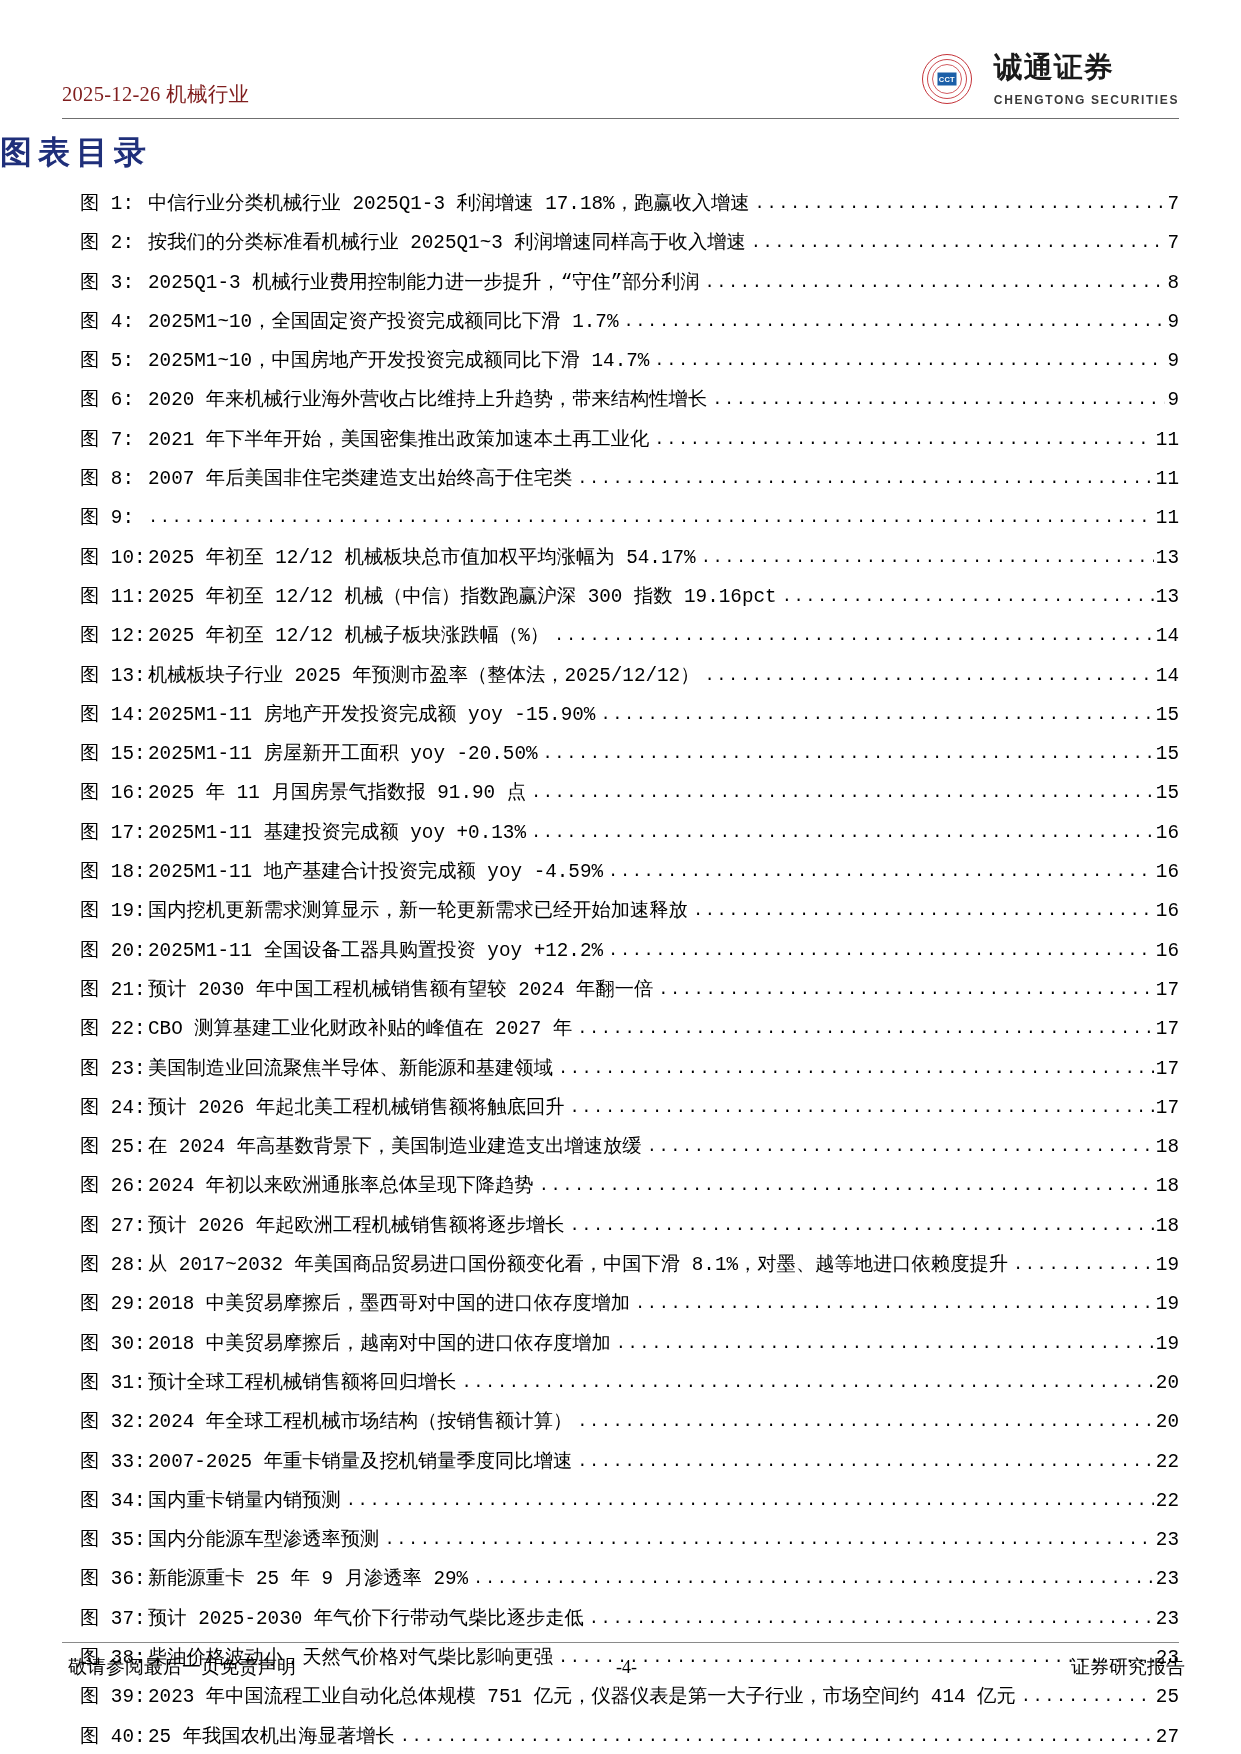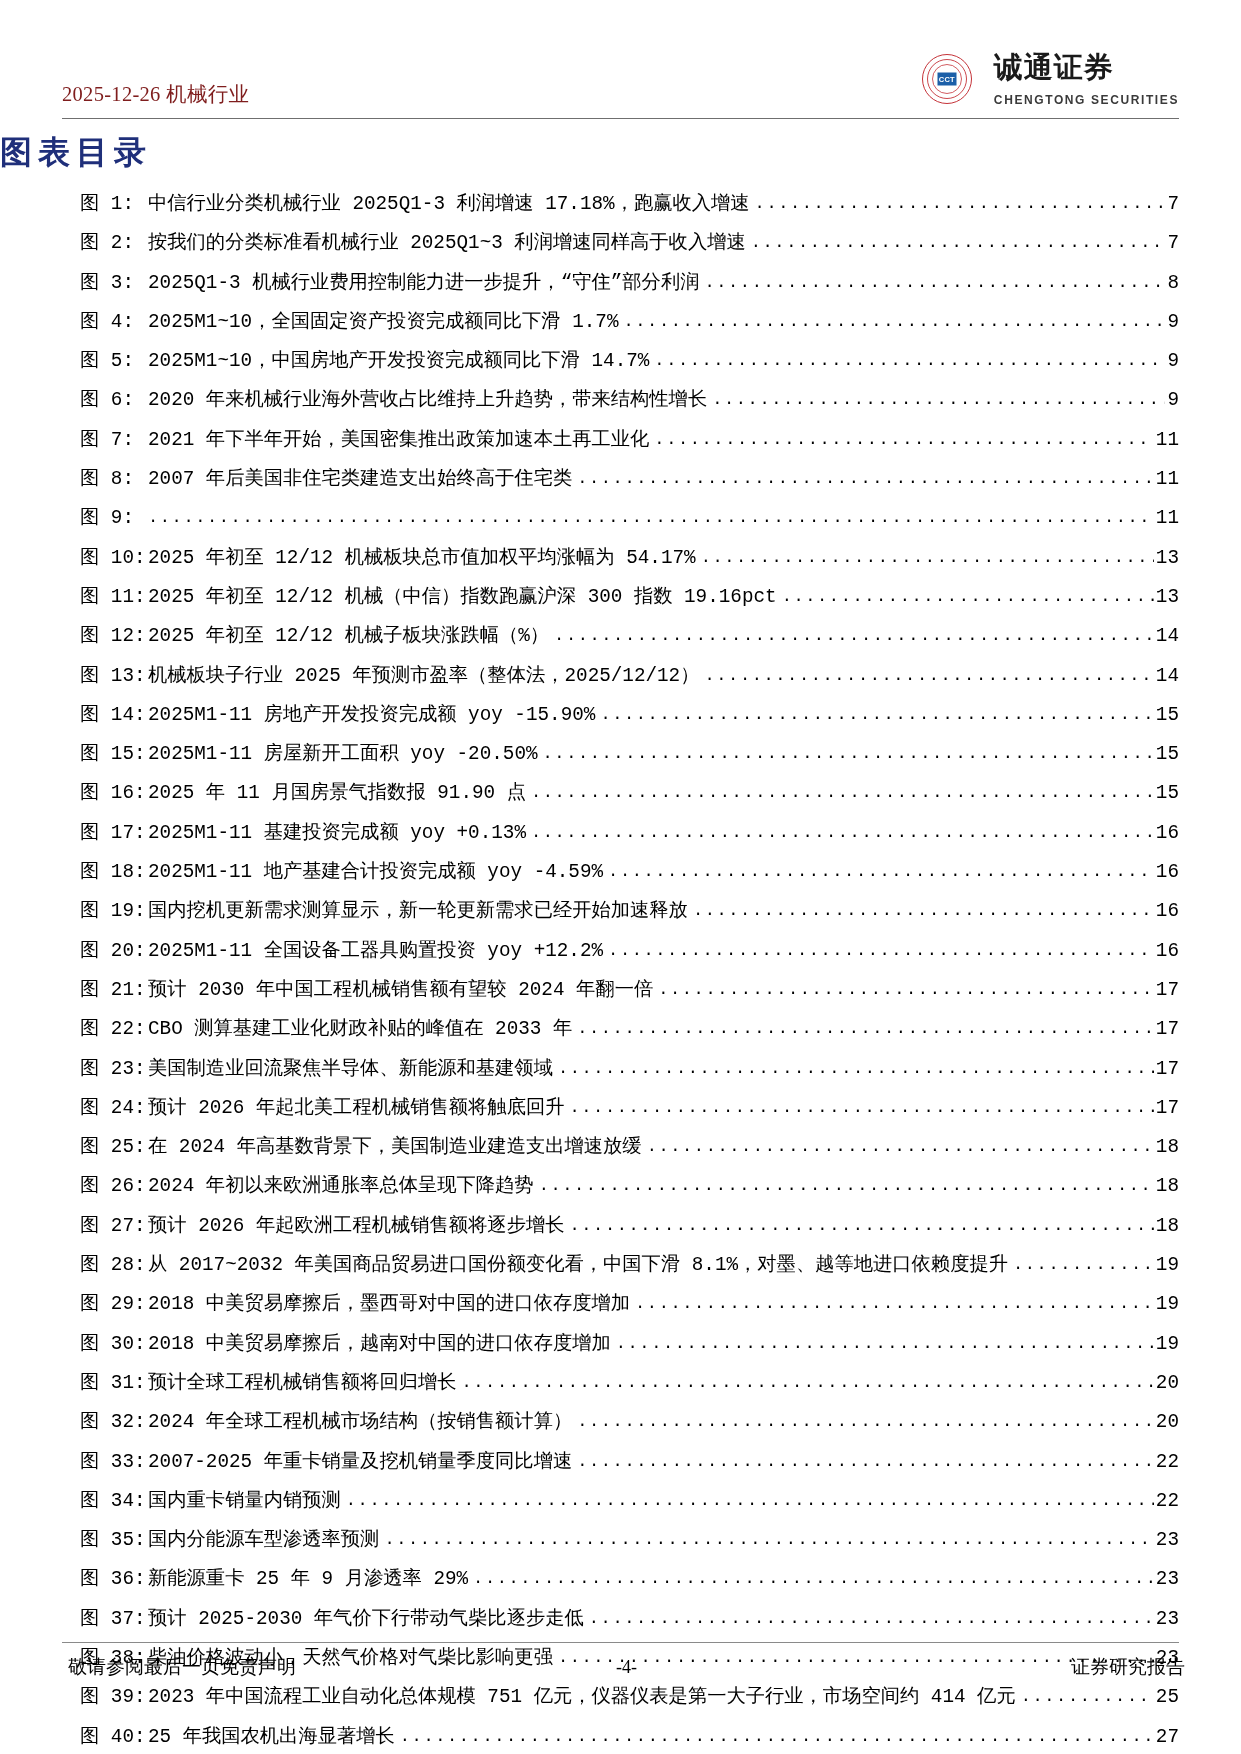--- a/index.html
+++ b/index.html
@@ -360,7 +360,7 @@
       </div>
       <div class="toc-row">
         <span class="toc-num">图 22:</span>
-        <span class="toc-label">CBO 测算基建工业化财政补贴的峰值在 2033 年</span>
+        <span class="toc-label">CBO 测算基建工业化财政补贴的峰值在 2027 年</span>
         <span class="toc-dots">................................................................................................................................................................................................................................................</span>
         <span class="toc-page">17</span>
       </div>

